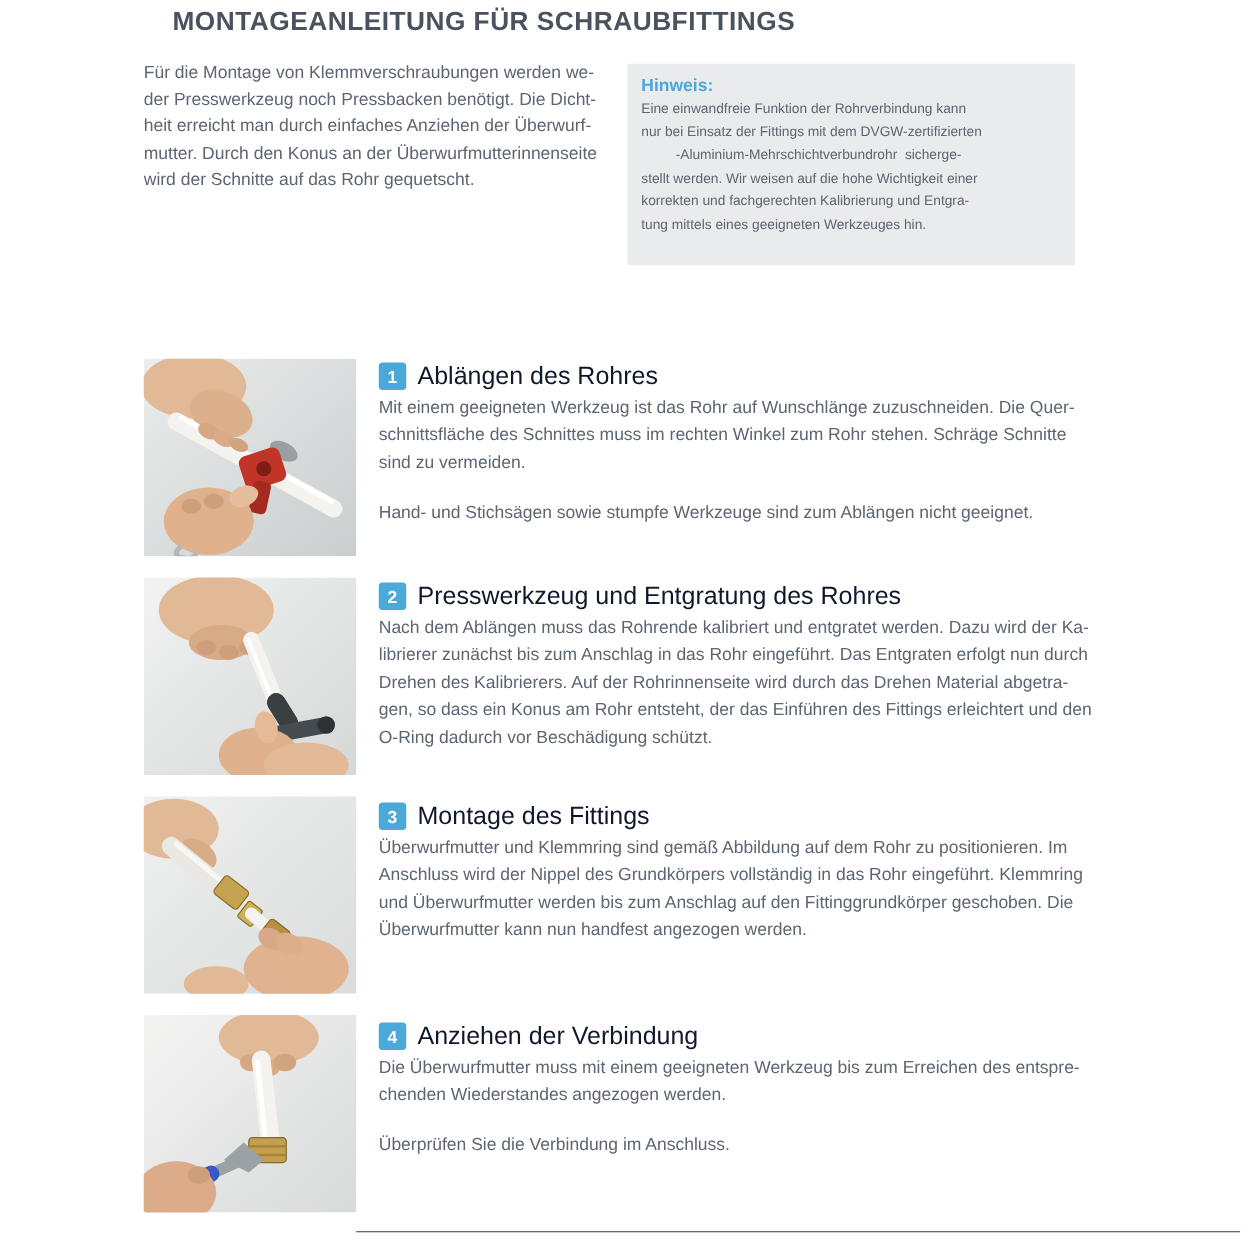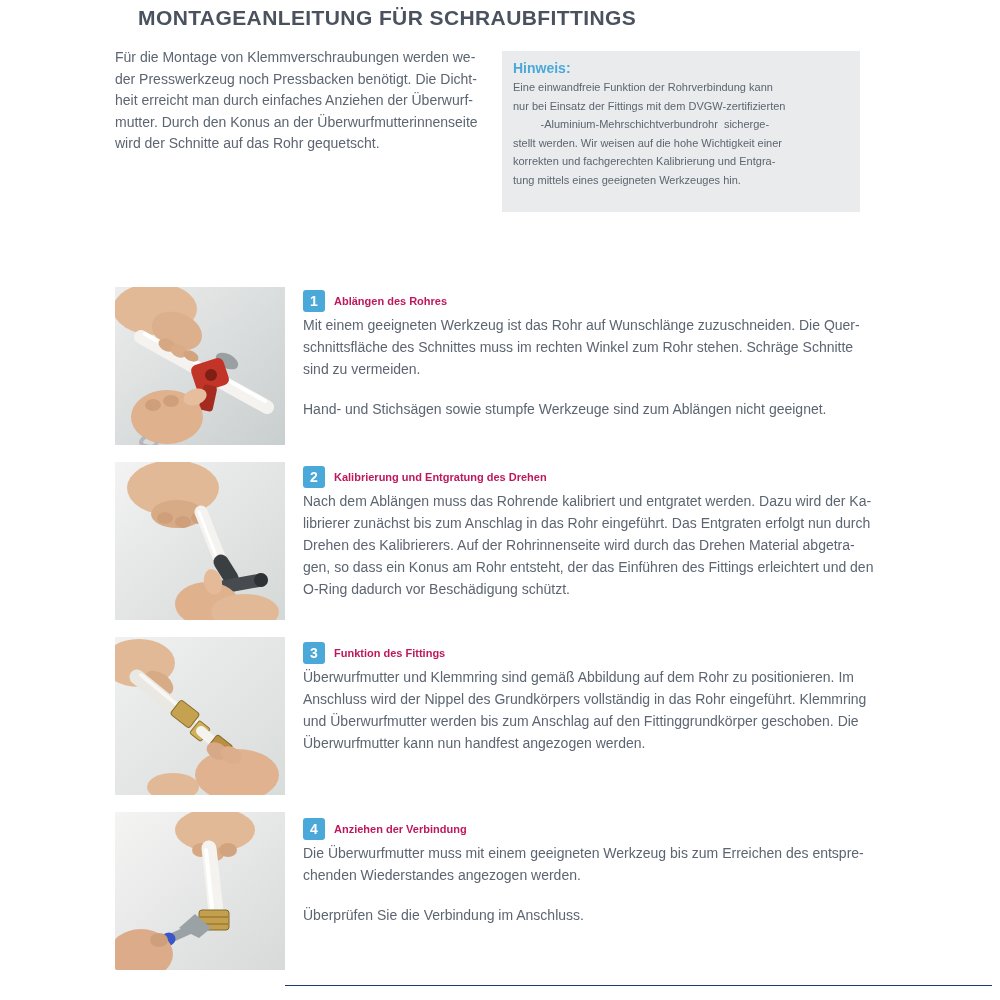--- a/index.html
+++ b/index.html
@@ -16,7 +16,7 @@
   .photo{position:absolute;width:170px;height:158px;}
   .badge{position:absolute;width:22px;height:22px;background:#4ba9da;color:#ffffff;
         font-size:14px;font-weight:bold;text-align:center;line-height:22px;border-radius:3px;}
-  .step-title{position:absolute;color:#be185d;font-size:11px;font-weight:bold;line-height:22px;}
+  .step-title{position:absolute;color:#0f172a;font-size:20px;font-weight:normal;line-height:22px;}
   .step-body{position:absolute;font-size:14px;line-height:22px;color:#5c6571;white-space:pre;}
   .footer-bar{position:absolute;left:285px;top:985px;width:707px;height:15px;background:#1d3c68;}
 </style>

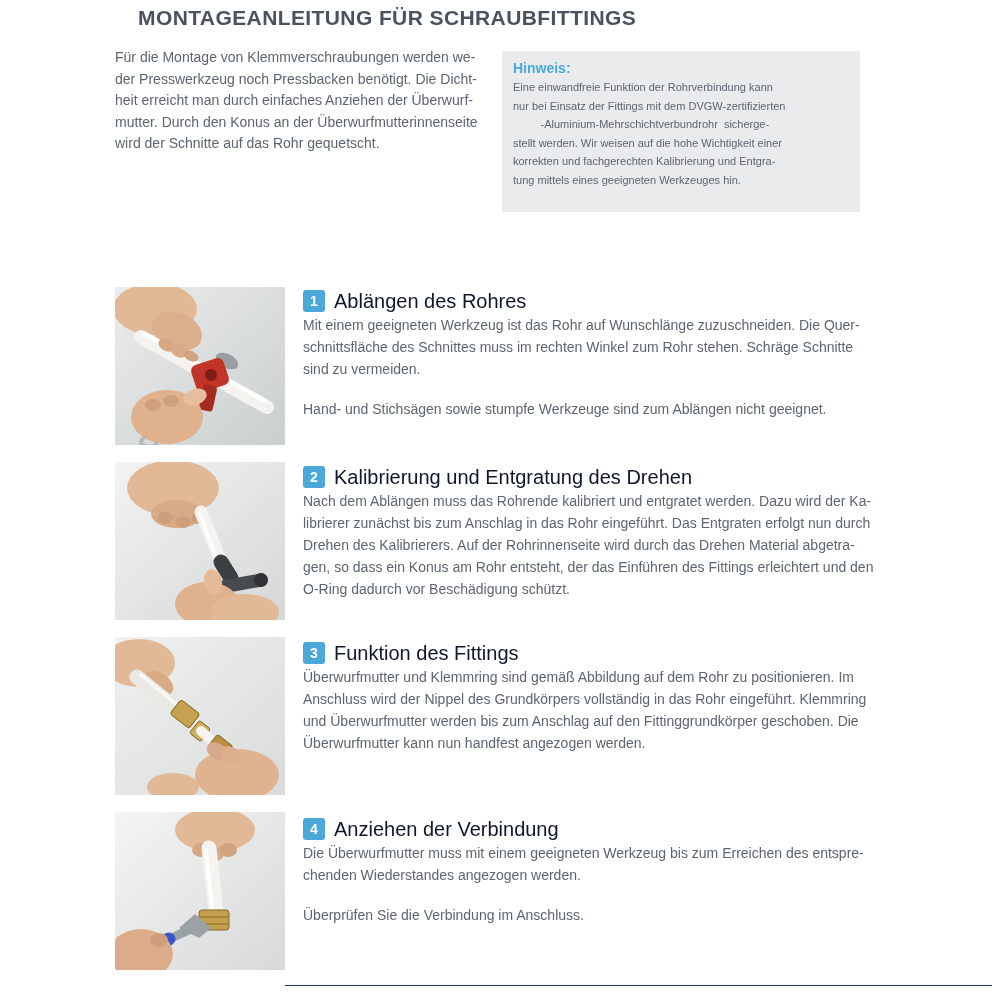--- a/index.html
+++ b/index.html
@@ -116,7 +116,7 @@
     </svg>
   </div>
   <div class="badge" style="left:303px;top:466px">2</div>
-  <div class="step-title" style="left:334px;top:466px">Kalibrierung und Entgratung des Drehen</div>
+  <div class="step-title" style="left:334px;top:466px">Presswerkzeug und Entgratung des Rohres</div>
   <div class="step-body" style="left:303px;top:490px">Nach dem Ablängen muss das Rohrende kalibriert und entgratet werden. Dazu wird der Ka-
 librierer zunächst bis zum Anschlag in das Rohr eingeführt. Das Entgraten erfolgt nun durch
 Drehen des Kalibrierers. Auf der Rohrinnenseite wird durch das Drehen Material abgetra-

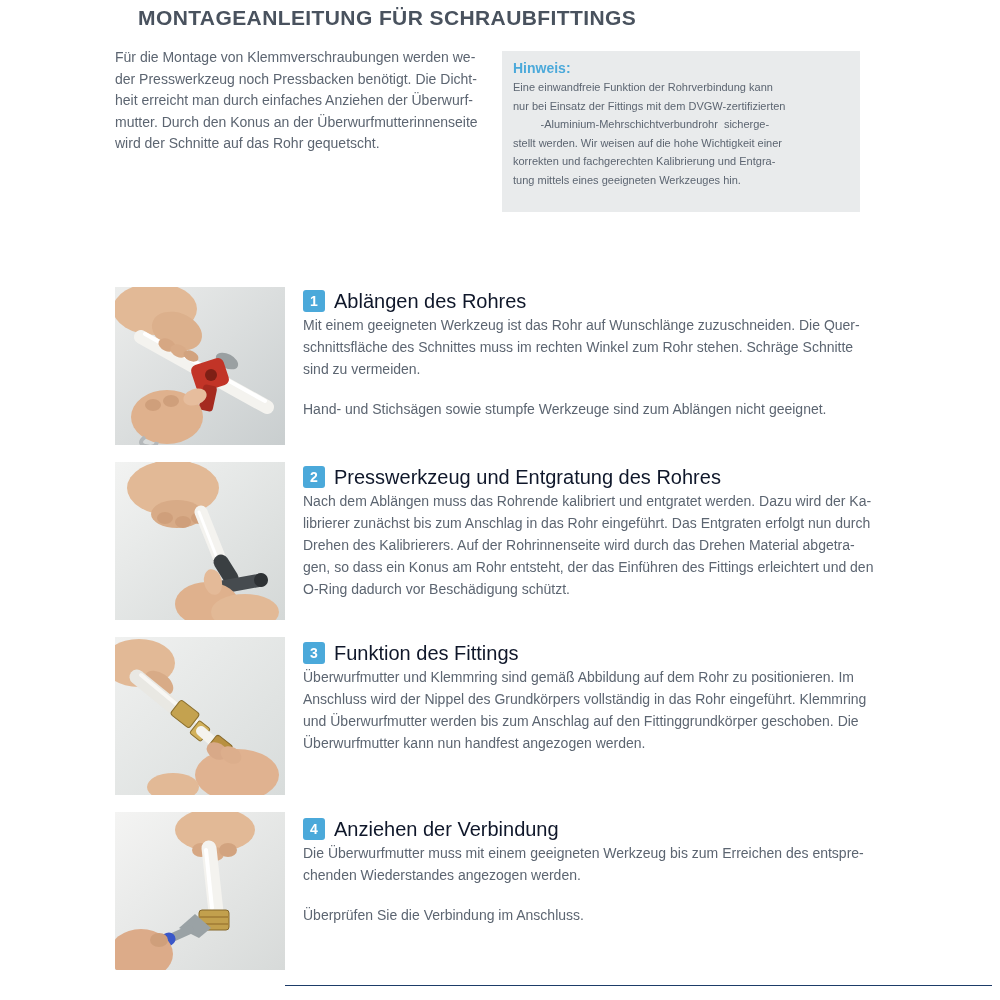--- a/index.html
+++ b/index.html
@@ -153,7 +153,7 @@
     </svg>
   </div>
   <div class="badge" style="left:303px;top:642px">3</div>
-  <div class="step-title" style="left:334px;top:642px">Funktion des Fittings</div>
+  <div class="step-title" style="left:334px;top:642px">Montage des Fittings</div>
   <div class="step-body" style="left:303px;top:666px">Überwurfmutter und Klemmring sind gemäß Abbildung auf dem Rohr zu positionieren. Im
 Anschluss wird der Nippel des Grundkörpers vollständig in das Rohr eingeführt. Klemmring
 und Überwurfmutter werden bis zum Anschlag auf den Fittinggrundkörper geschoben. Die

